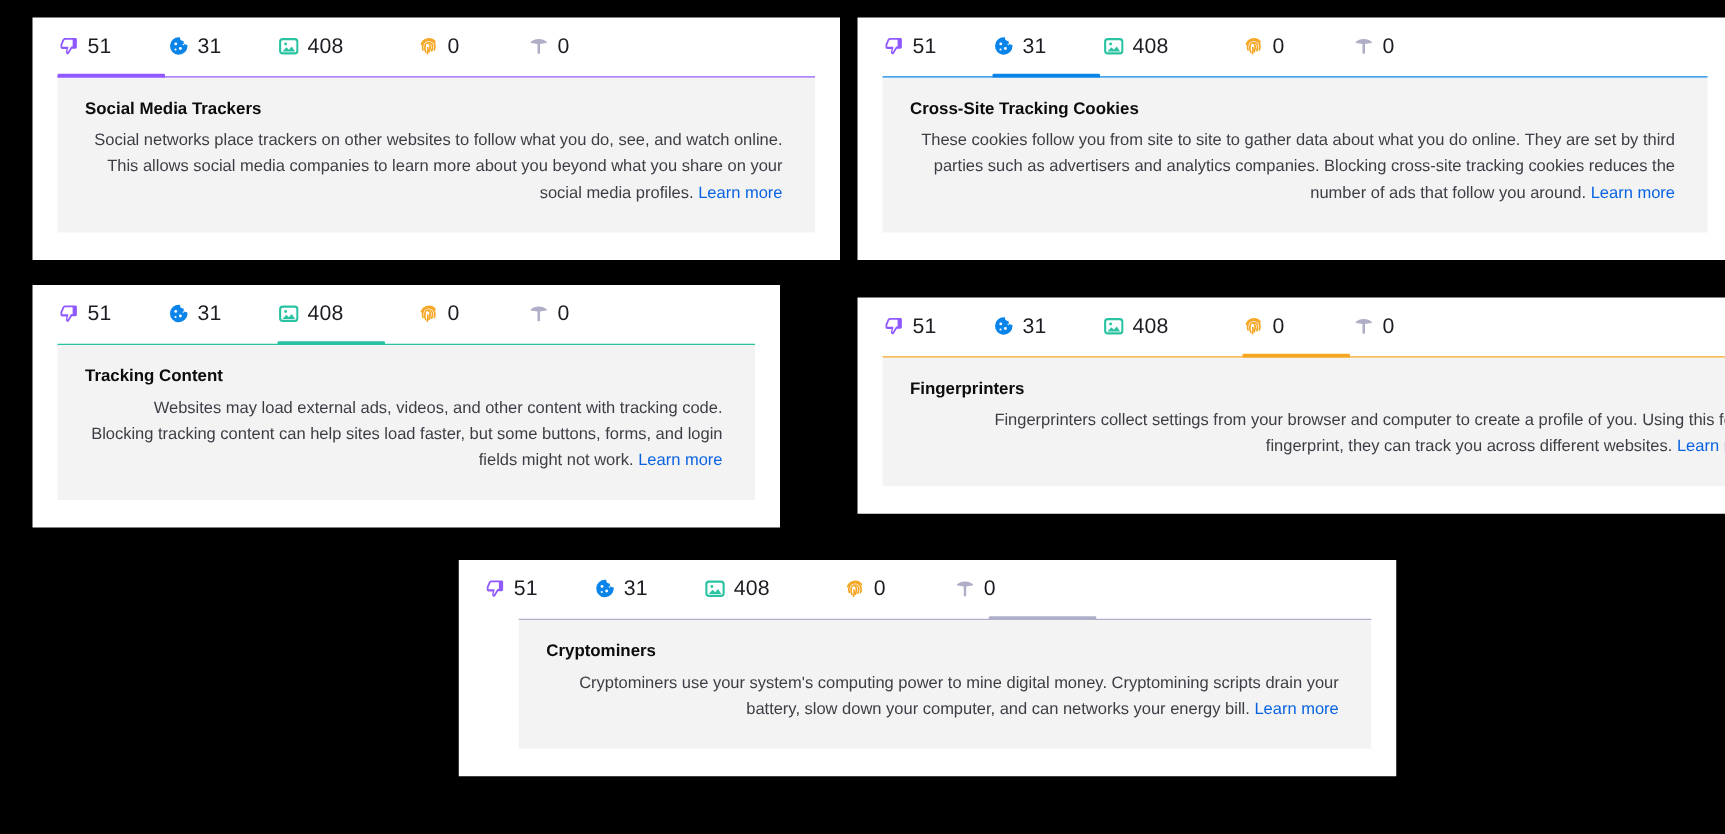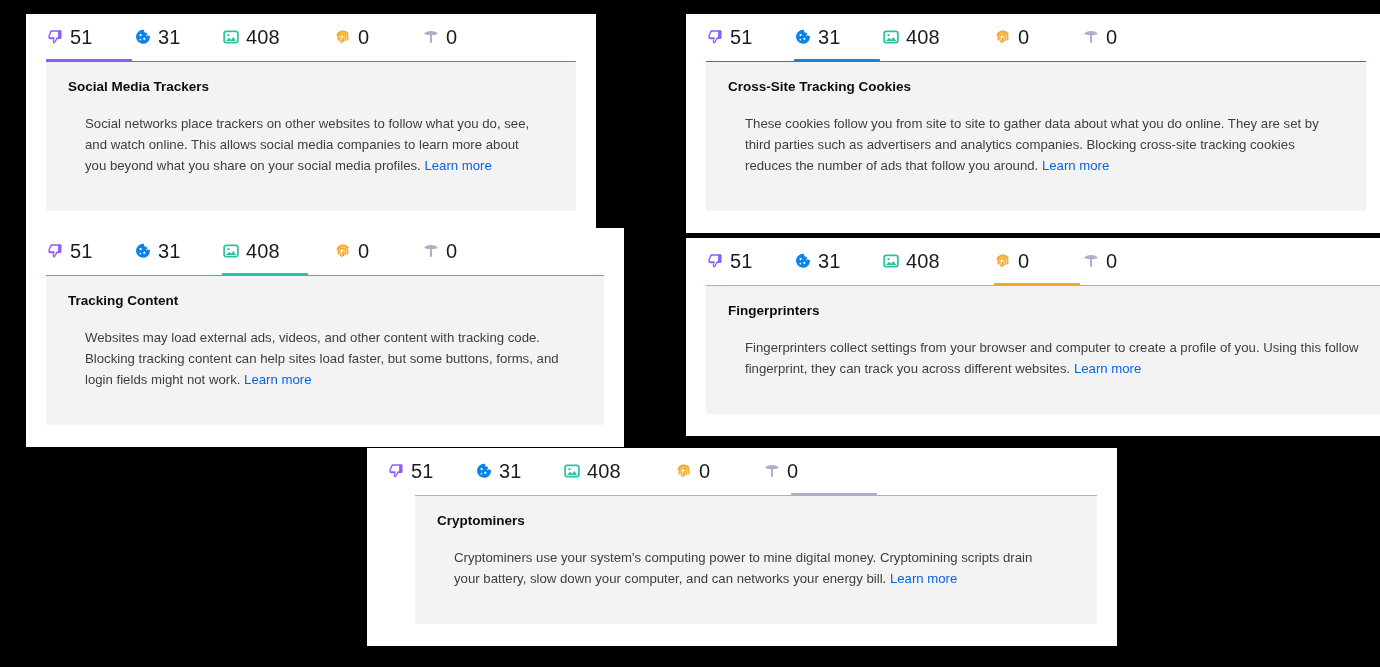--- a/index.html
+++ b/index.html
@@ -53,7 +53,7 @@
   .tab .icon svg { display: block; }
 
   .tab .count {
-    font-size: 20px;
+    font-size: 17px;
     color: #1c1b22;
     line-height: 1;
     letter-spacing: 0.1px;

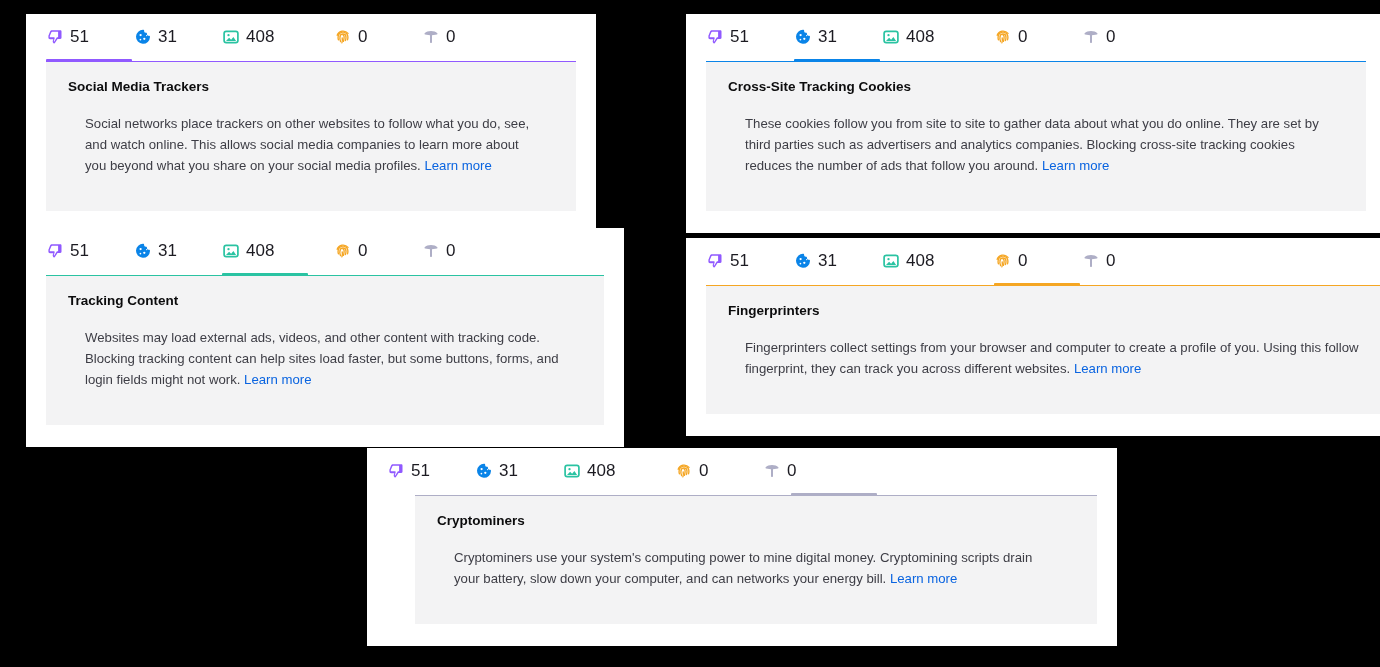--- a/index.html
+++ b/index.html
@@ -156,7 +156,7 @@
       </div>
       <div class="card-pad-bottom"></div>
     </div>
-    <div class="card" style="left: 26px; top: 14px; width: 570px;">
+    <div class="card" style="left: 26px; top: 14px; width: 646px;">
       <div class="tabs"></div>
       <div class="rail">
         <div class="hairline" style="background: rgb(144, 89, 255);"></div>

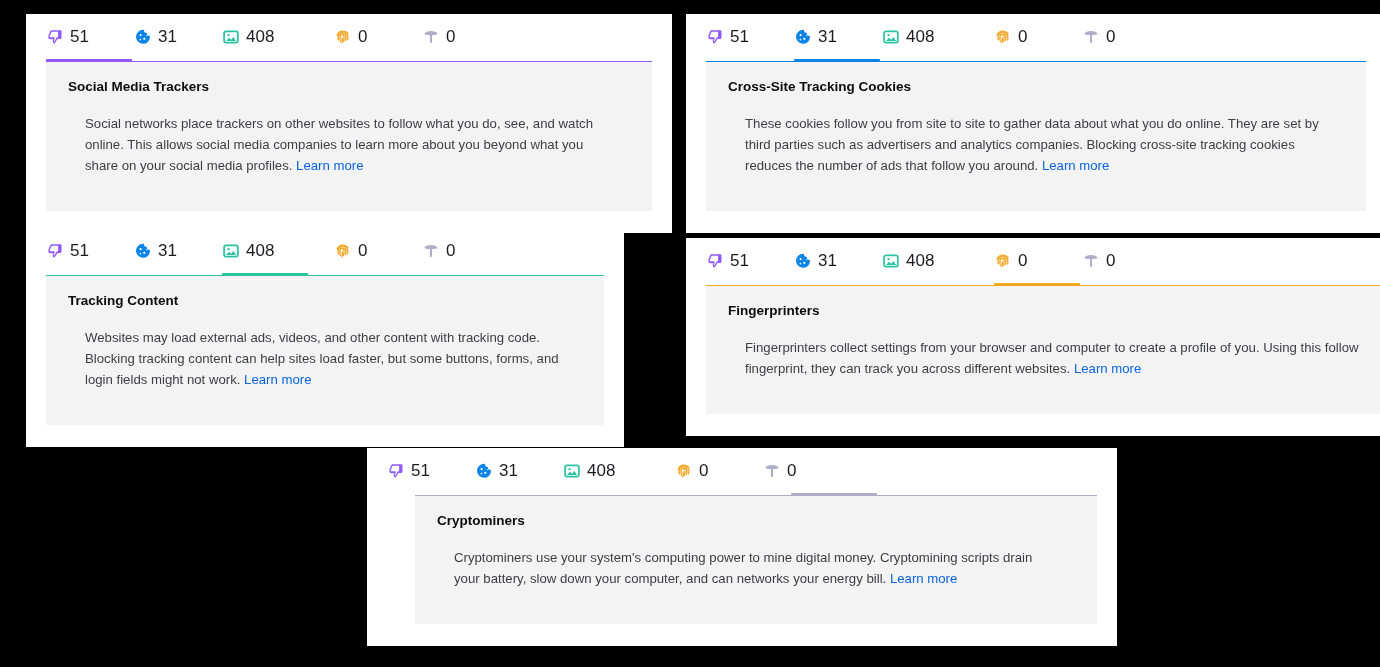--- a/index.html
+++ b/index.html
@@ -95,7 +95,8 @@
     font-size: 13.2px;
     color: #3d3d45;
     line-height: 21px;
-    margin: 17px;
+    margin: 4px;
+    text-align: right;
   }
   .panel-desc a {
     color: #0a64e0;

